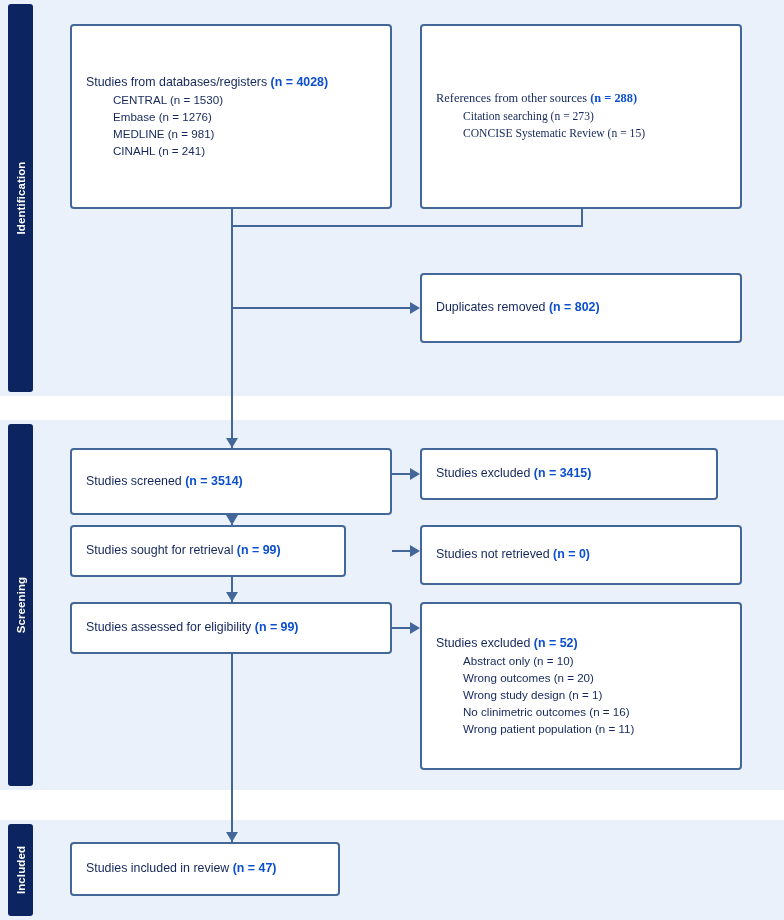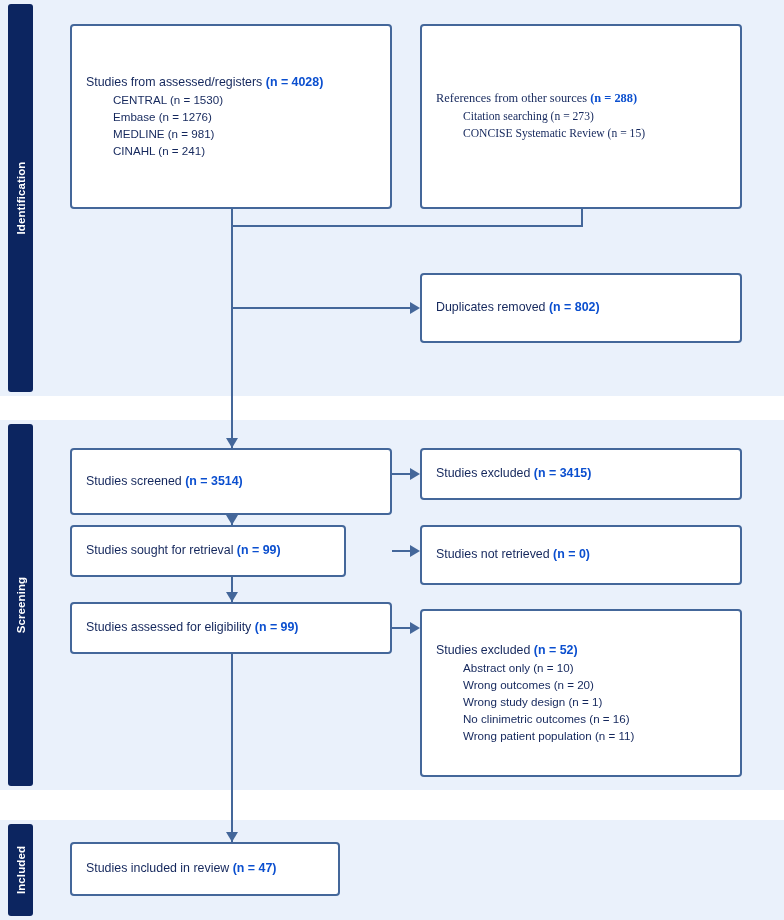--- a/index.html
+++ b/index.html
@@ -189,7 +189,7 @@
 
   <div class="box" id="b-databases">
     <div class="box-title">
-      <span>Studies from assessed/registers</span>
+      <span>Studies from databases/registers</span>
       <span class="n">(n = 4028)</span>
     </div>
     <ul class="sublist">

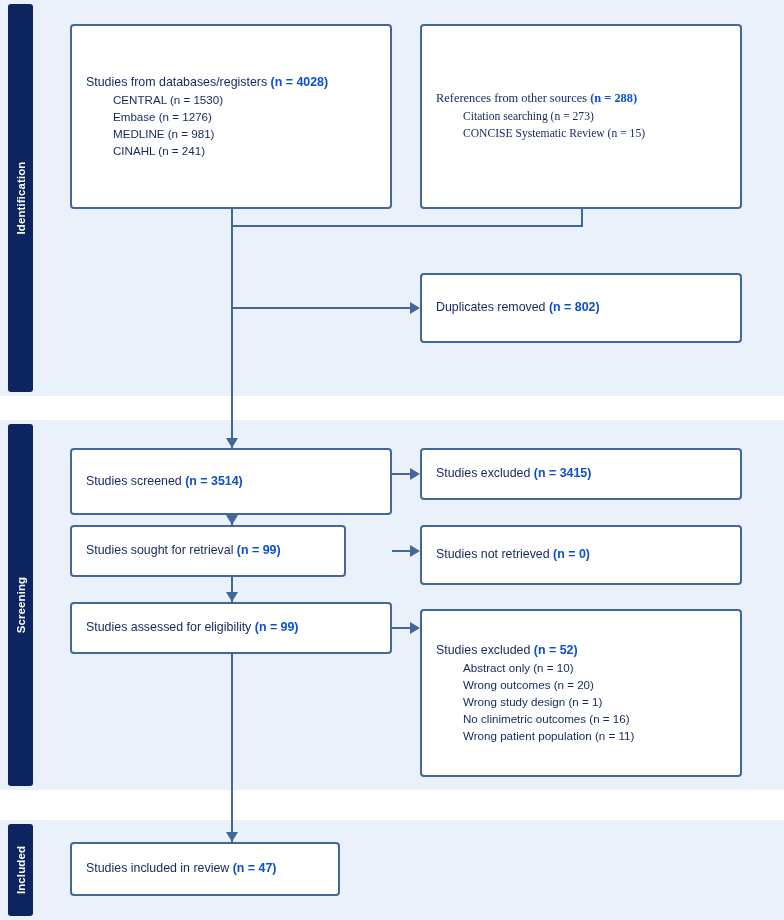--- a/index.html
+++ b/index.html
@@ -90,7 +90,7 @@
   #b-other       { left: 420px; top: 24px;  width: 322px; height: 185px; font-family: Liberation Serif, serif; }
   #b-duplicates  { left: 420px; top: 273px; width: 322px; height: 70px;  }
   #b-screened    { left: 70px;  top: 448px; width: 322px; height: 67px;  }
-  #b-excluded1   { left: 420px; top: 448px; width: 322px; height: 52px;  }
+  #b-excluded1   { left: 420px; top: 448px; width: 298px; height: 52px;  }
   #b-sought      { left: 70px;  top: 525px; width: 276px; height: 52px;  }
   #b-notretr     { left: 420px; top: 525px; width: 322px; height: 60px;  }
   #b-assessed    { left: 70px;  top: 602px; width: 322px; height: 52px;  }

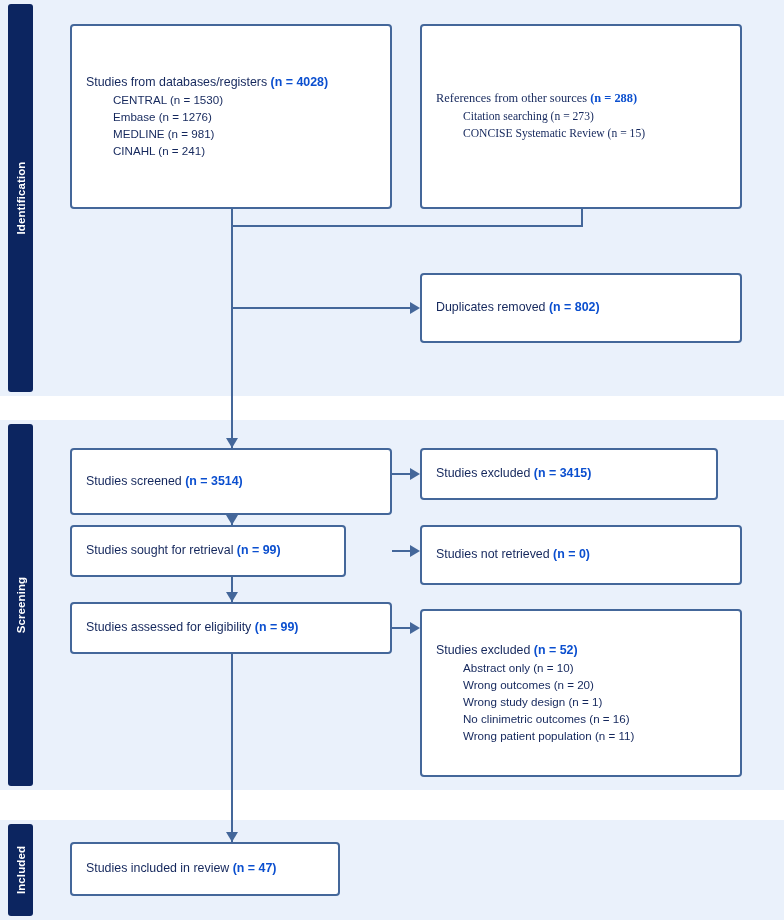--- a/index.html
+++ b/index.html
@@ -94,7 +94,7 @@
   #b-sought      { left: 70px;  top: 525px; width: 276px; height: 52px;  }
   #b-notretr     { left: 420px; top: 525px; width: 322px; height: 60px;  }
   #b-assessed    { left: 70px;  top: 602px; width: 322px; height: 52px;  }
-  #b-excluded2   { left: 420px; top: 602px; width: 322px; height: 168px; margin-top: 7px; }
+  #b-excluded2   { left: 420px; top: 602px; width: 322px; height: 168px; }
   #b-included    { left: 70px;  top: 842px; width: 270px; height: 54px;  }
 
   

